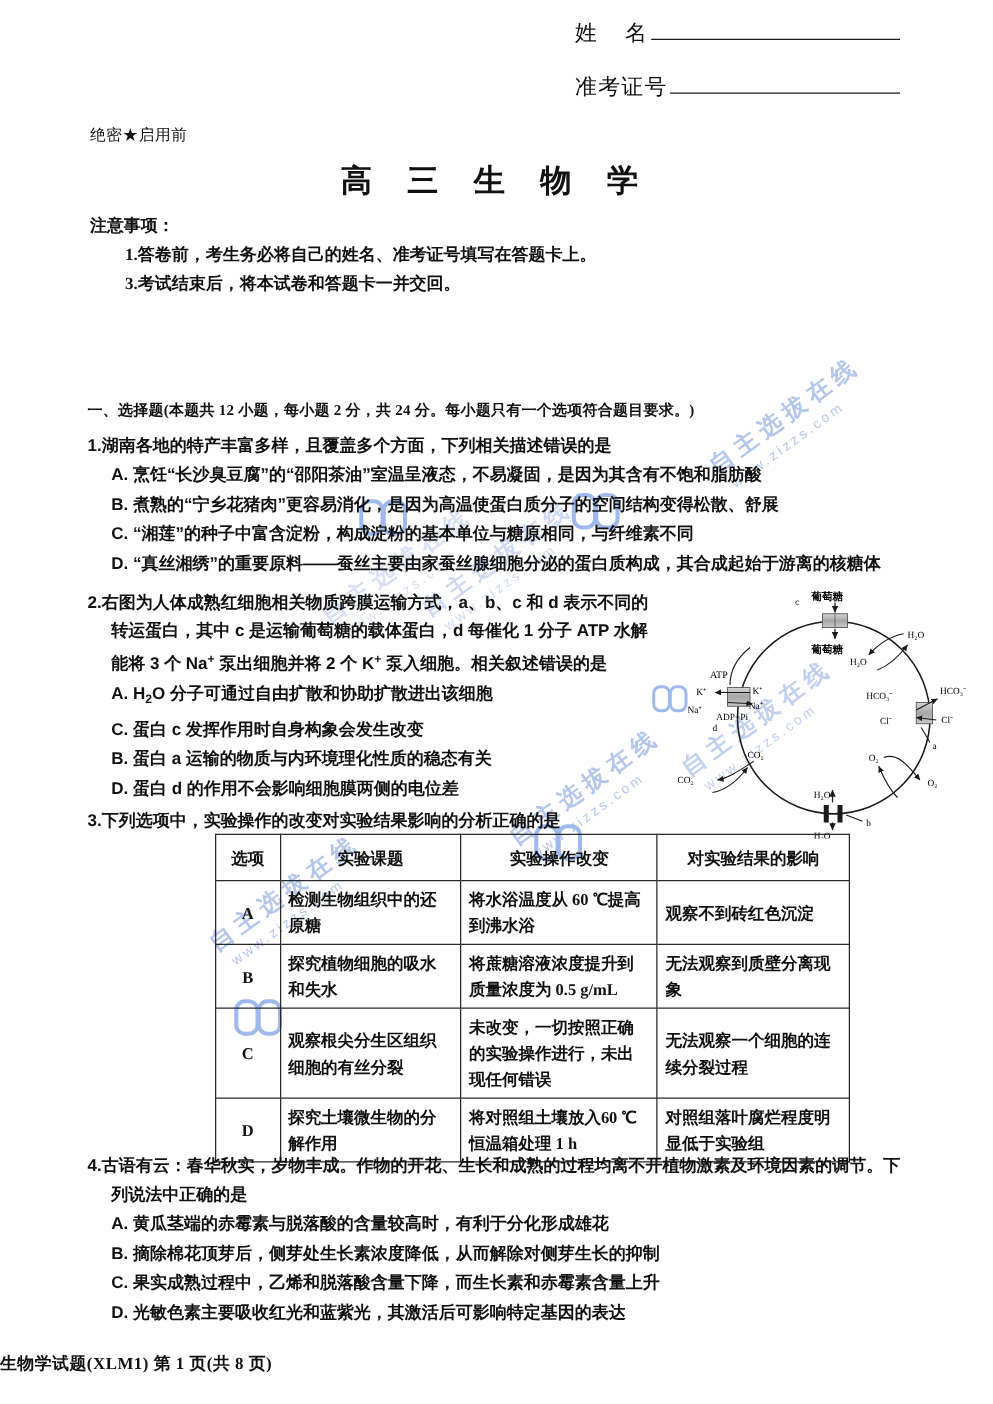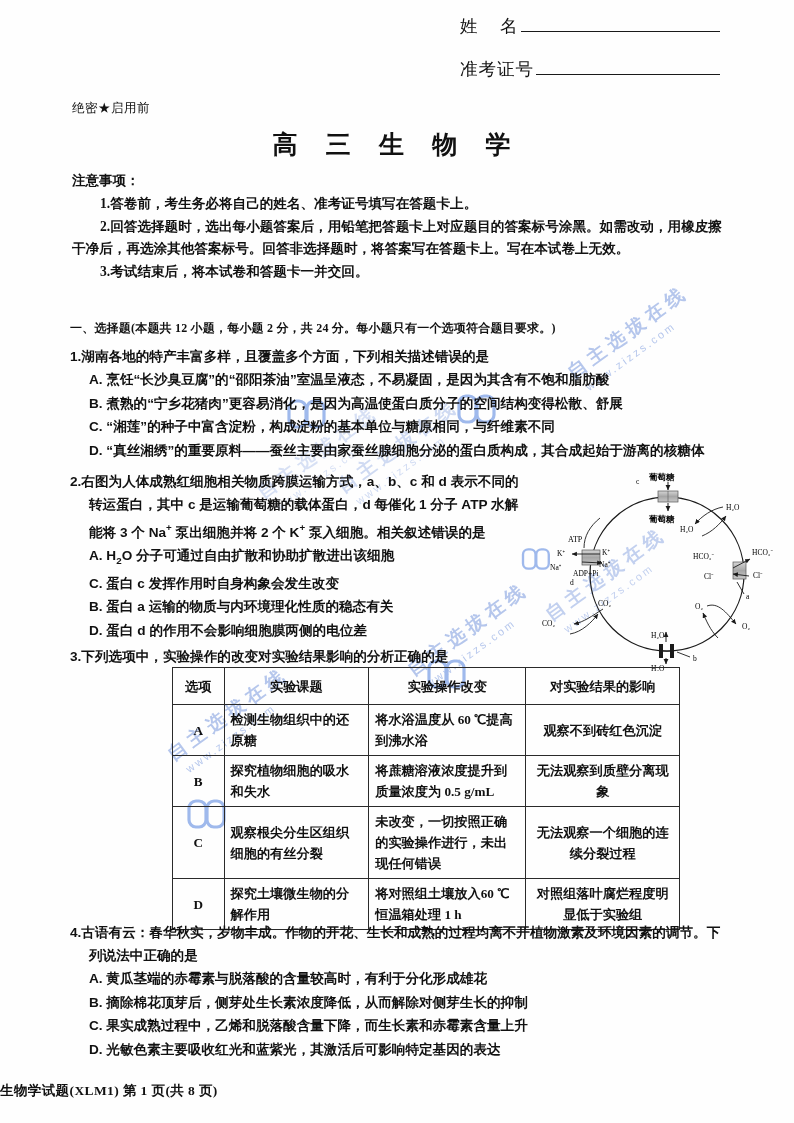--- a/index.html
+++ b/index.html
@@ -228,7 +228,6 @@
   <div class="notice">
     <div class="notice-title">注意事项：</div>
     <div class="notice-item">1.答卷前，考生务必将自己的姓名、准考证号填写在答题卡上。</div>
-    <div class="notice-item">2.回答选择题时，选出每小题答案后，用铅笔把答题卡上对应题目的答案标号涂黑。如需改动，用橡皮擦干净后，再选涂其他答案标号。回答非选择题时，将答案写在答题卡上。写在本试卷上无效。</div>
     <div class="notice-item">3.考试结束后，将本试卷和答题卡一并交回。</div>
   </div>
 

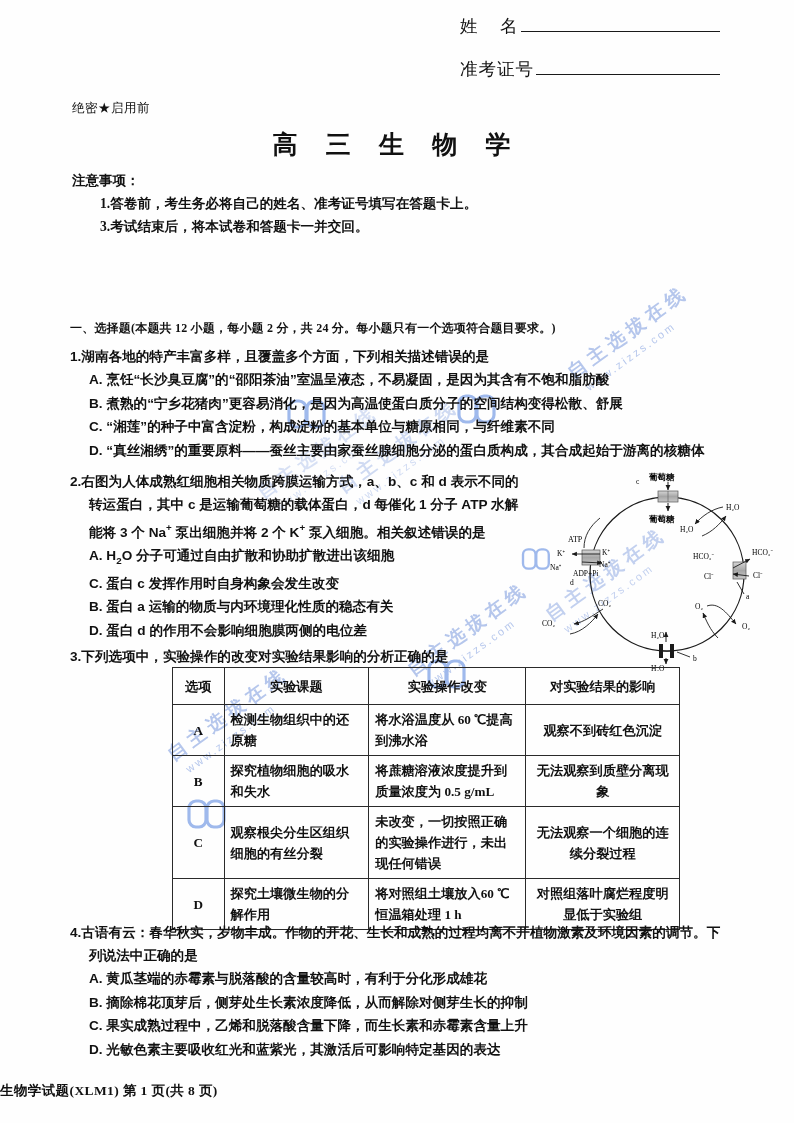--- a/index.html
+++ b/index.html
@@ -182,7 +182,7 @@
   .col-opt  { width: 42px;  text-align: center; }
   .col-sub  { width: 148px; }
   .col-chg  { width: 160px; }
-  .col-eff  { width: 158px; text-align: center; }
+  .col-eff  { width: 158px; }
 
   
   .diagram {

